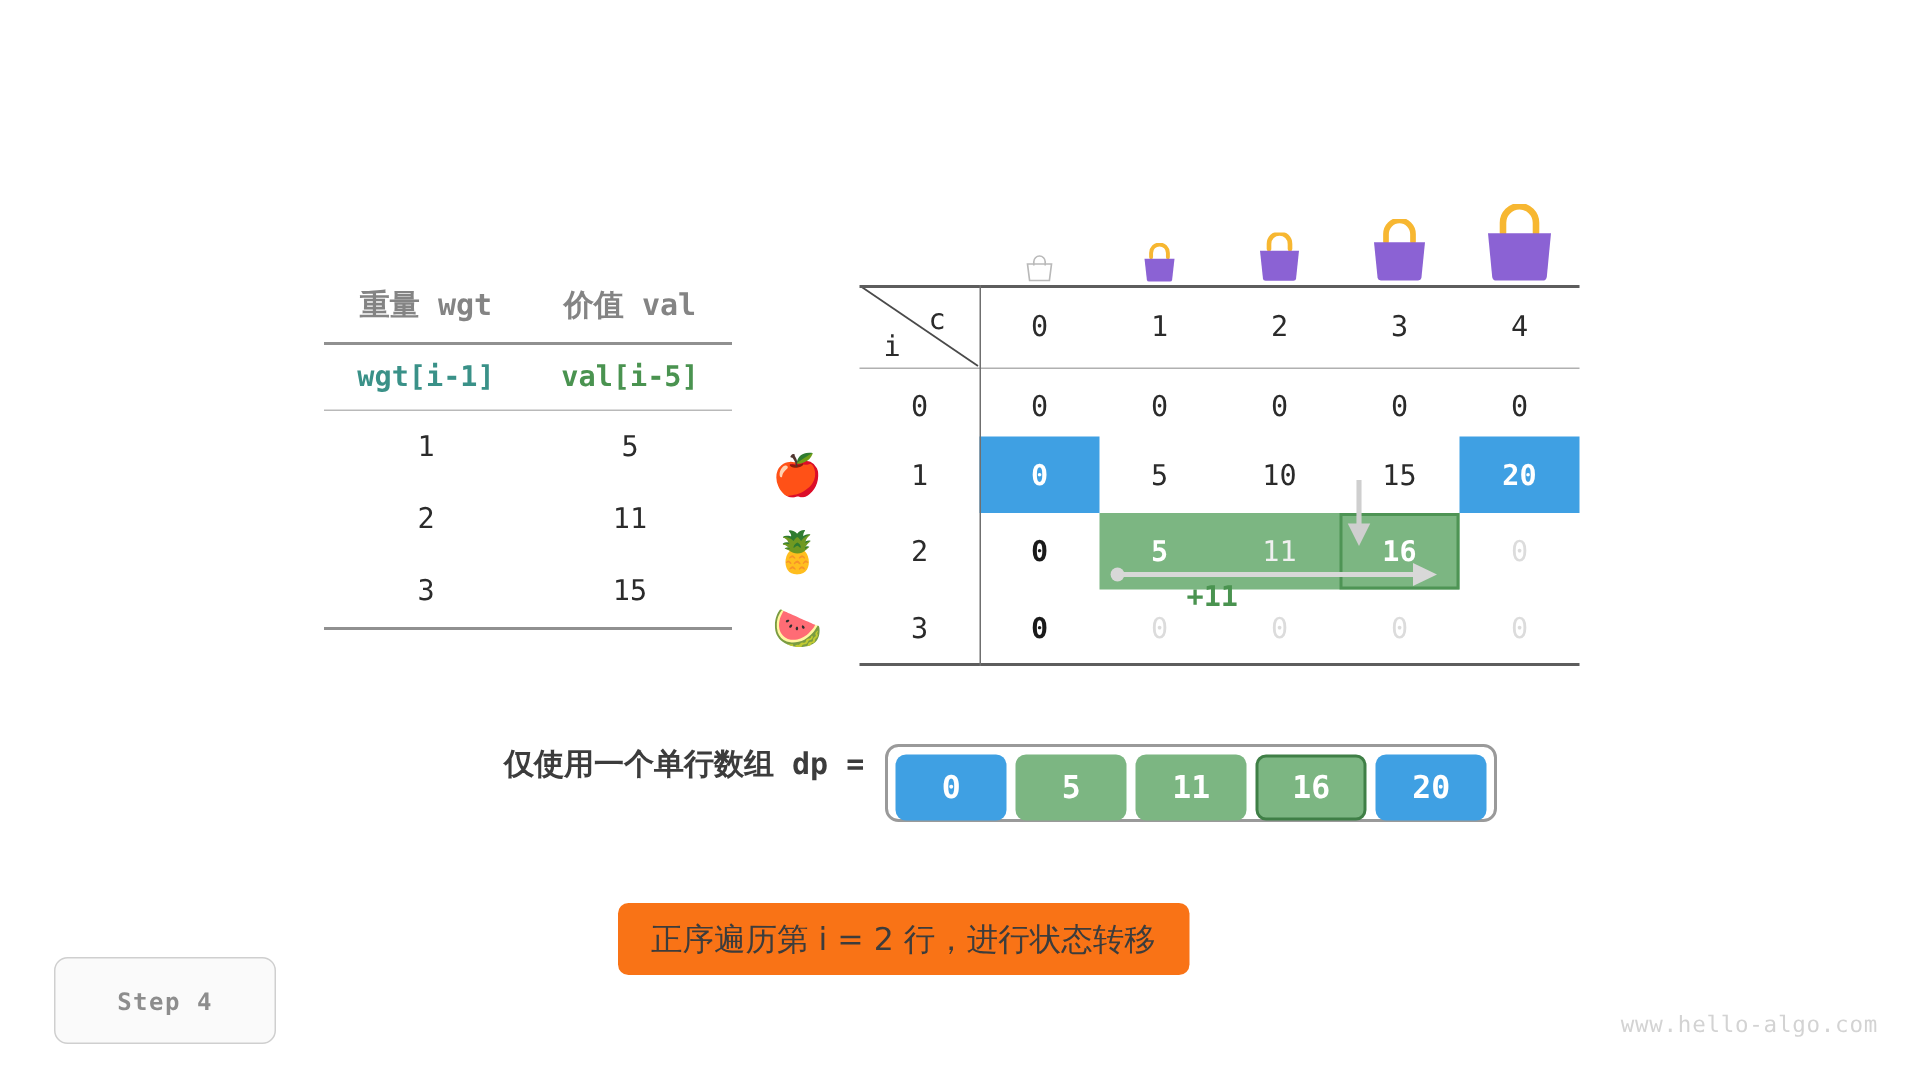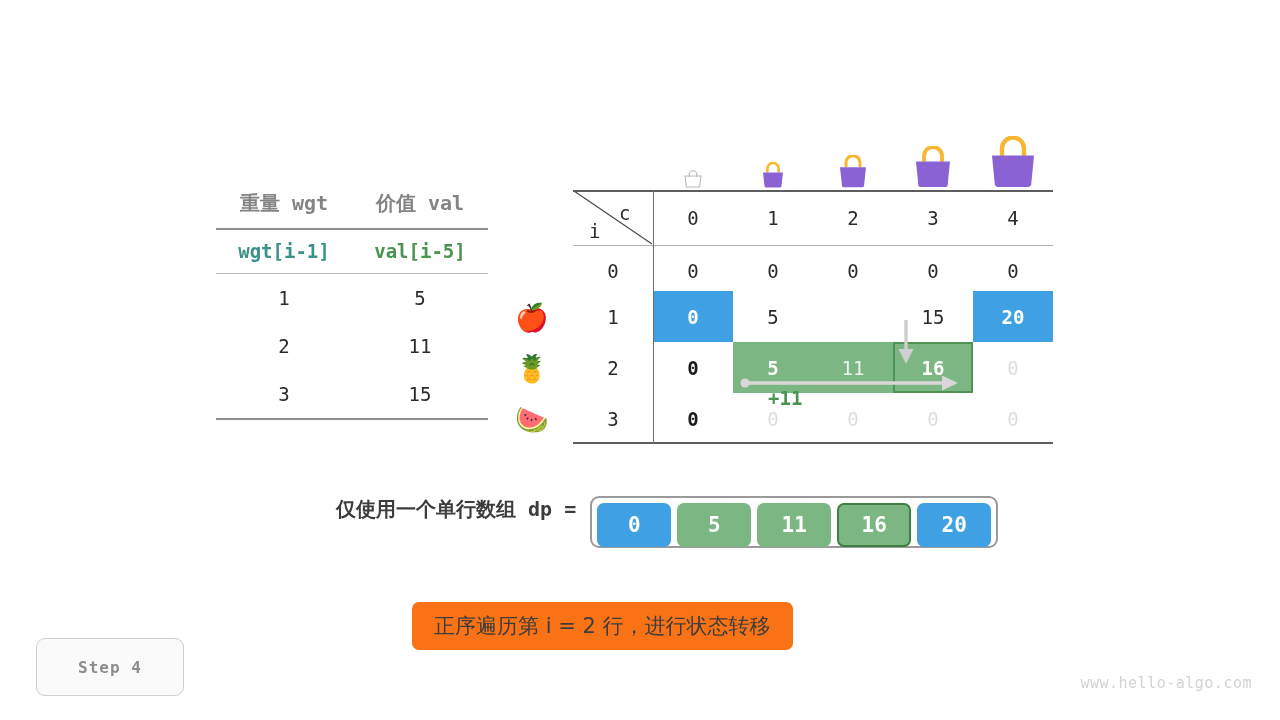--- a/index.html
+++ b/index.html
@@ -214,6 +214,7 @@
   <div class="cell rowlbl" style="top:101px;">1</div>
   <div class="cell onblue" style="left:80px;  top:101px;">0</div>
   <div class="cell" style="left:160px; top:101px;">5</div>
+  <div class="cell" style="left:240px; top:101px;">10</div>
   <div class="cell" style="left:320px; top:101px;">15</div>
   <div class="cell onblue" style="left:400px; top:101px;">20</div>
 

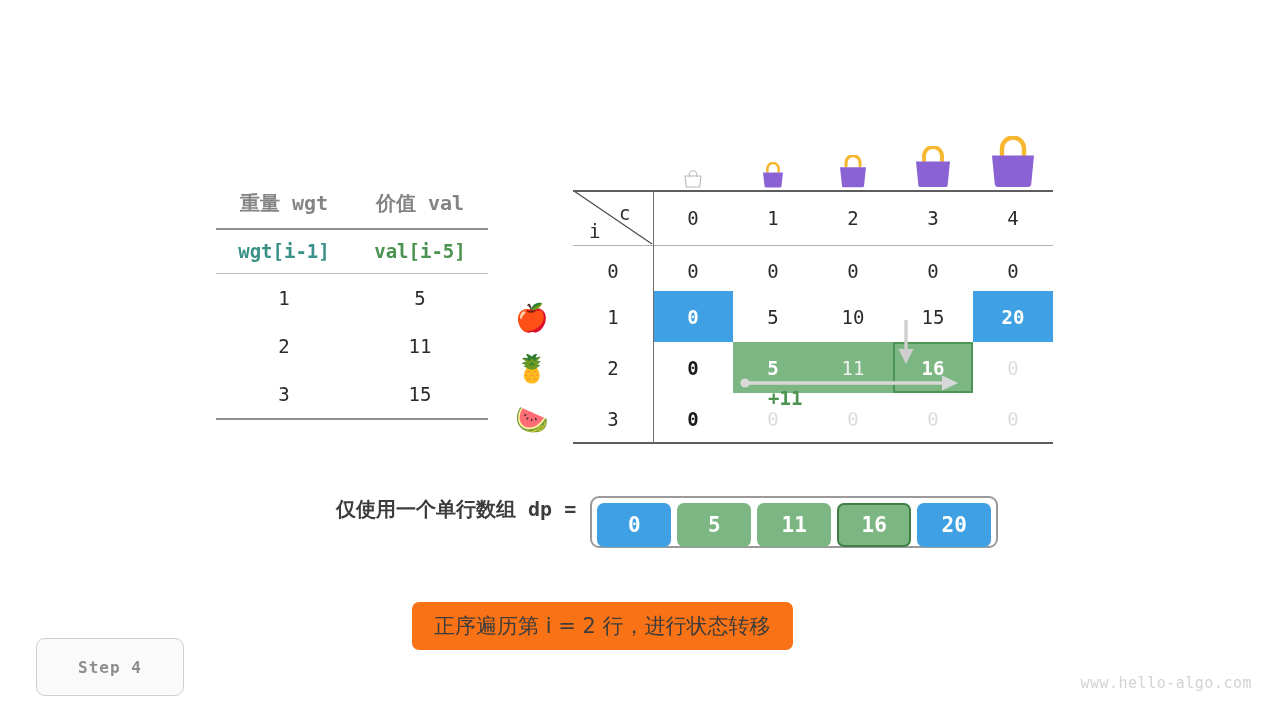--- a/index.html
+++ b/index.html
@@ -66,7 +66,7 @@
 
   
   .arrow-v{position:absolute;}
-  .plus-lbl{position:absolute;font-size:19px;font-weight:bold;}
+  .plus-lbl{position:absolute;font-size:19px;font-weight:bold;margin-left:23px;}
 
   
   #dp-line{left:336px;top:496px;height:52px;display:flex;}

